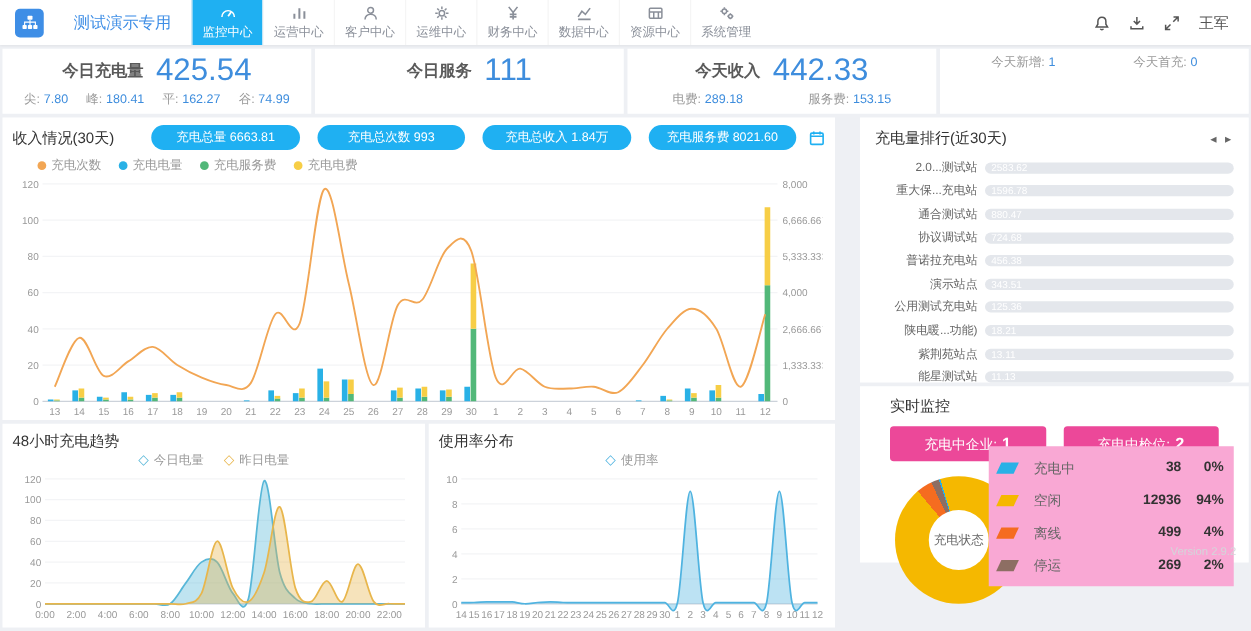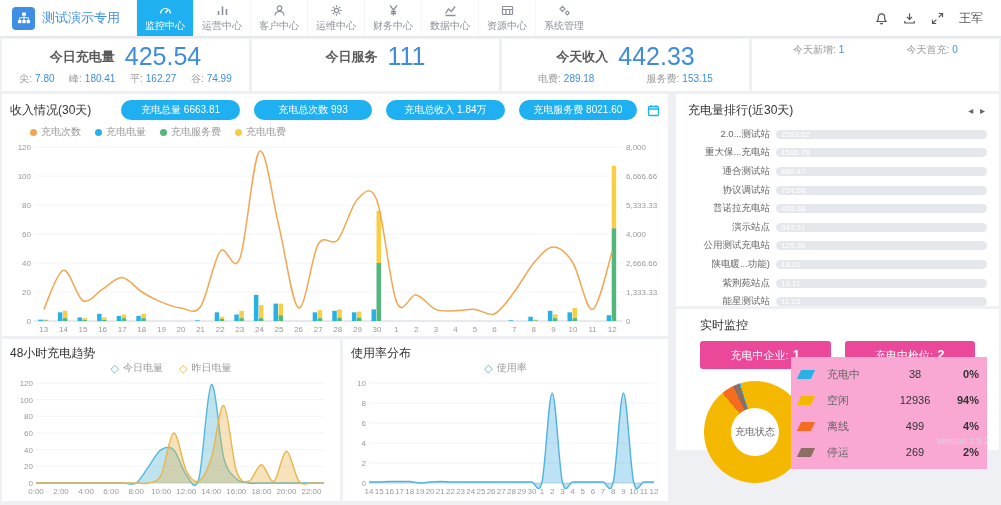--- a/index.html
+++ b/index.html
@@ -8,7 +8,7 @@
 
   
   .navbar { height:36px; background:#fff; display:flex; align-items:stretch; box-shadow:0 1px 2px rgba(0,0,0,.06); position:relative; z-index:2; }
-  .brand { display:flex; align-items:center; gap:7px; padding:0 16px 0 12px; }
+  .brand { display:flex; align-items:center; gap:24px; padding:0 16px 0 12px; }
   .logo { width:23px; height:23px; background:#3e8ee6; border-radius:4px; display:flex; align-items:center; justify-content:center; }
   .brand-name { color:#3e8ee6; font-size:13px; white-space:nowrap; }
   .nav-tabs { display:flex; }

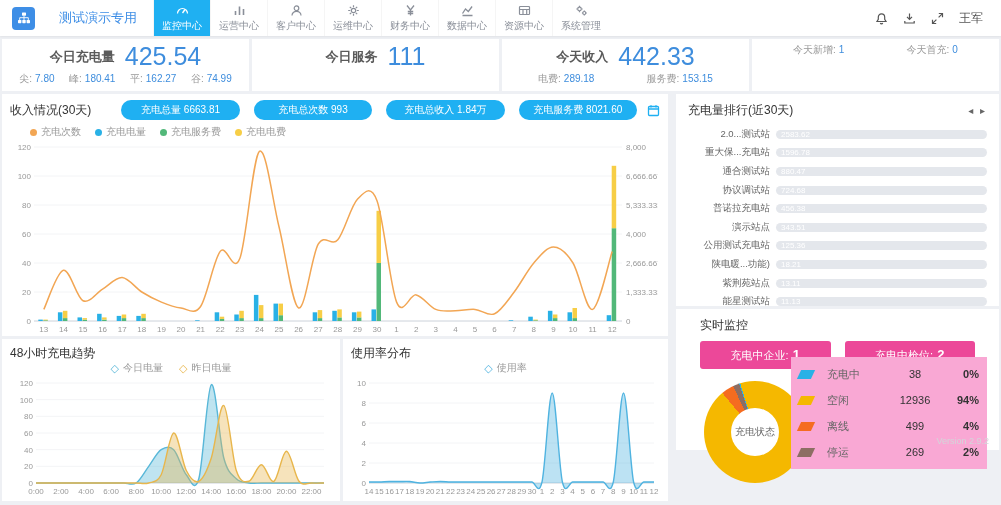--- a/index.html
+++ b/index.html
@@ -29,7 +29,7 @@
   .sub-item.alert b { color:#f56c6c; }
 
   
-  .main { display:flex; gap:8px; margin:0 2px; height:356px; }
+  .main { display:flex; gap:20px; margin:0 2px; height:356px; }
   .col-left { width:666px; display:flex; flex-direction:column; gap:3px; }
   .col-right { flex:1; display:flex; flex-direction:column; gap:3px; }
   .panel { background:#fff; }

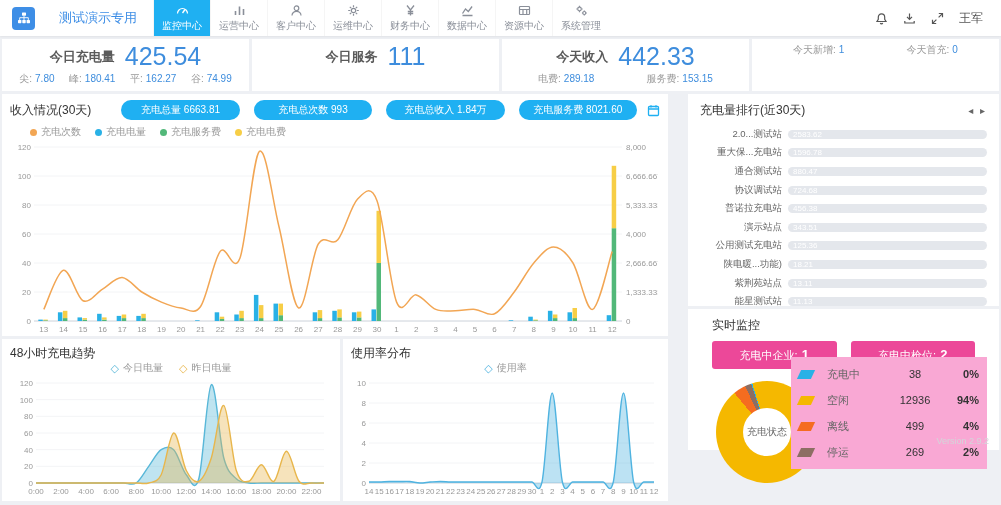--- a/index.html
+++ b/index.html
@@ -75,7 +75,7 @@
   .rtl-row { display:flex; align-items:center; height:26px; font-size:11px; }
   .rtl-swatch { width:14px; height:9px; transform:skewX(-25deg); margin-right:14px; }
   .rtl-label { color:#666; width:58px; }
-  .rtl-count { width:60px; text-align:center; font-weight:normal; color:#333; }
+  .rtl-count { width:60px; text-align:right; font-weight:bold; color:#333; }
   .rtl-pct { flex:1; text-align:right; font-weight:bold; color:#333; }
   .version { position:absolute; right:10px; bottom:4px; font-size:9px; color:#d3d6da; }
 

